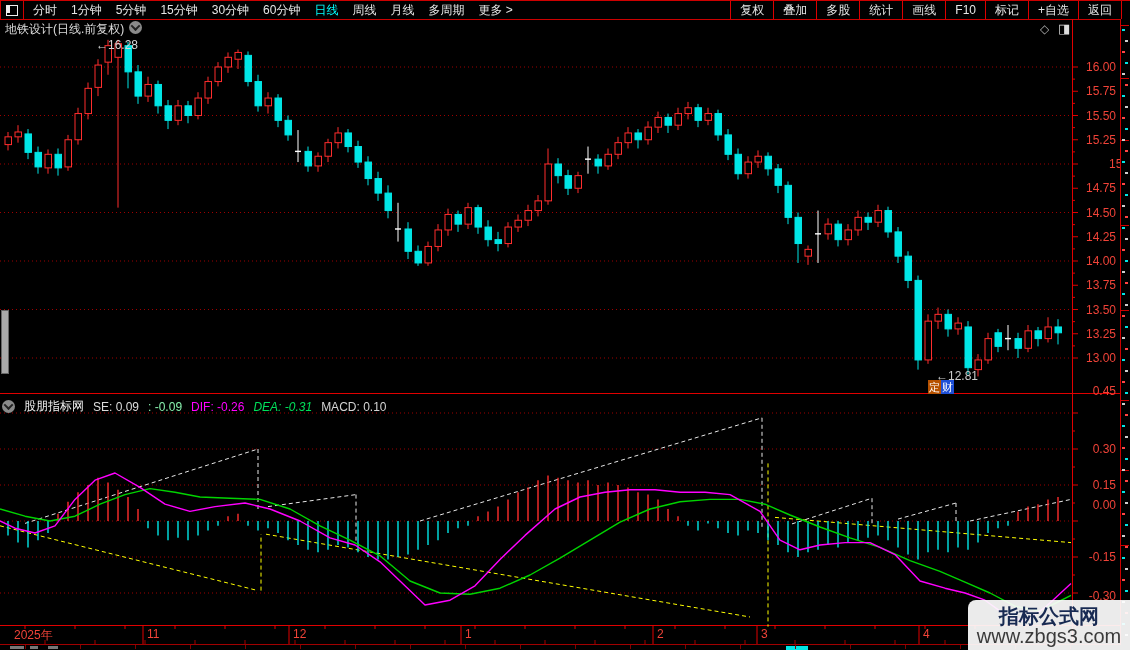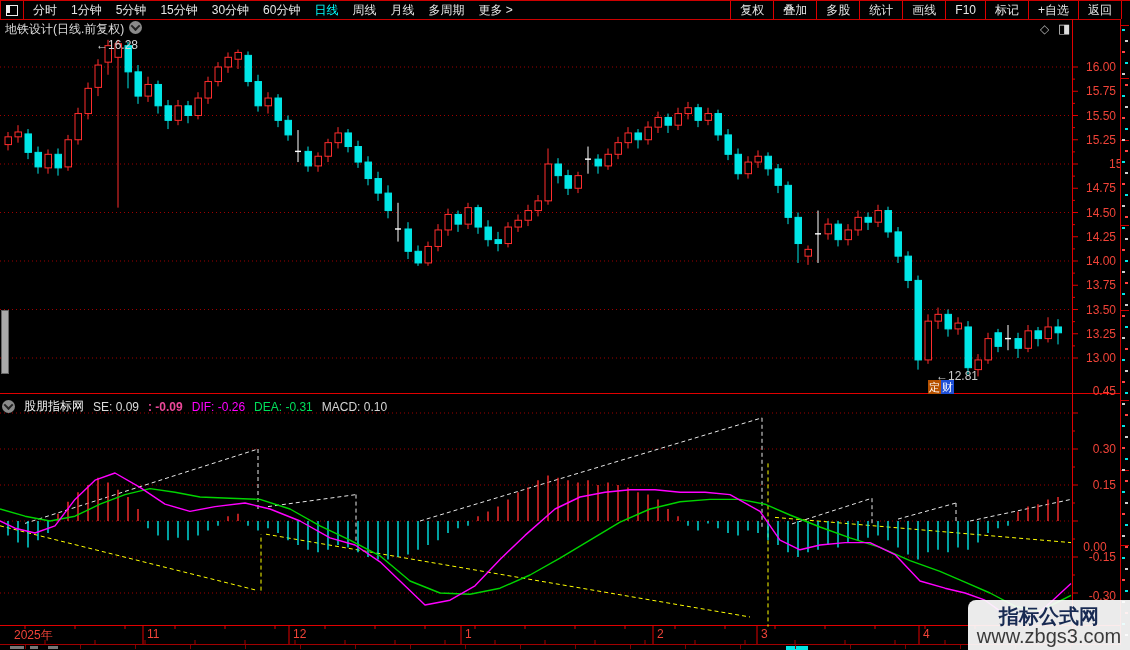--- a/index.html
+++ b/index.html
@@ -554,7 +554,7 @@
     <span class="circ"></span>
     <span id="ind-name">股朋指标网</span>
   <span style="color: rgb(220, 220, 220);">SE: 0.09</span>
-      <span style="color: #ec4899; font-weight: bold;">: -0.09</span>
+      <span style="color: #86efac;">: -0.09</span>
       <span style="color: rgb(255, 0, 255);">DIF: -0.26</span>
       <span style="color: rgb(0, 224, 90);">DEA: -0.31</span>
       <span style="color: rgb(212, 212, 212);">MACD: 0.10</span>

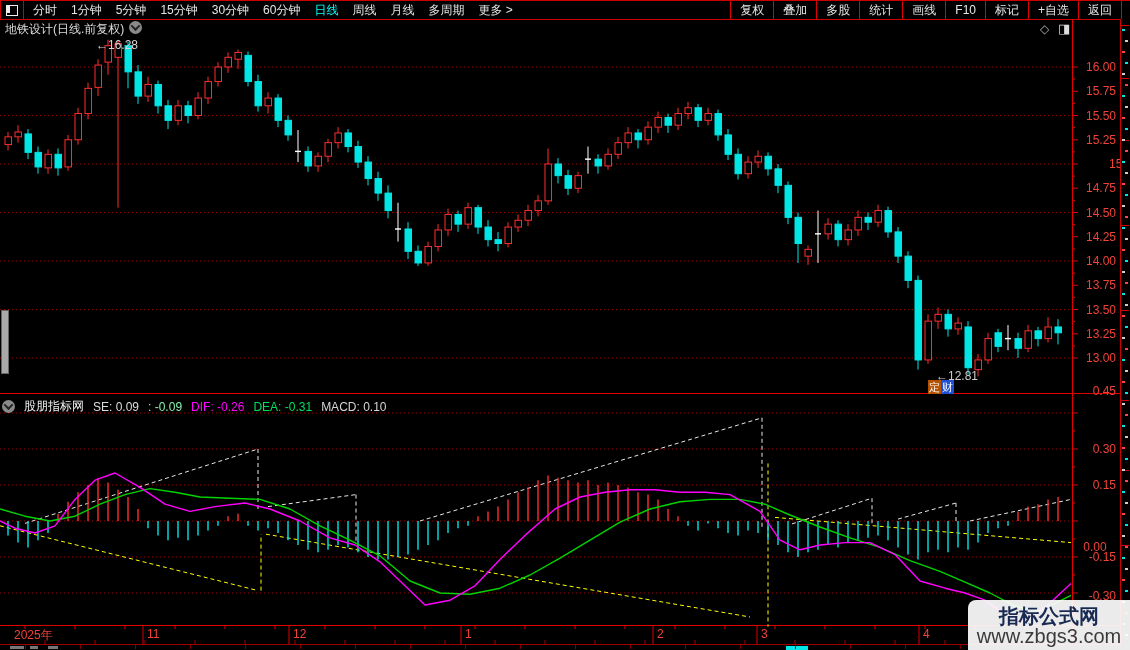--- a/index.html
+++ b/index.html
@@ -556,7 +556,7 @@
   <span style="color: rgb(220, 220, 220);">SE: 0.09</span>
       <span style="color: #86efac;">: -0.09</span>
       <span style="color: rgb(255, 0, 255);">DIF: -0.26</span>
-      <span style="color: rgb(0, 224, 90);">DEA: -0.31</span>
+      <span style="color: rgb(0, 224, 90); font-style: italic;">DEA: -0.31</span>
       <span style="color: rgb(212, 212, 212);">MACD: 0.10</span>
     </div>
 

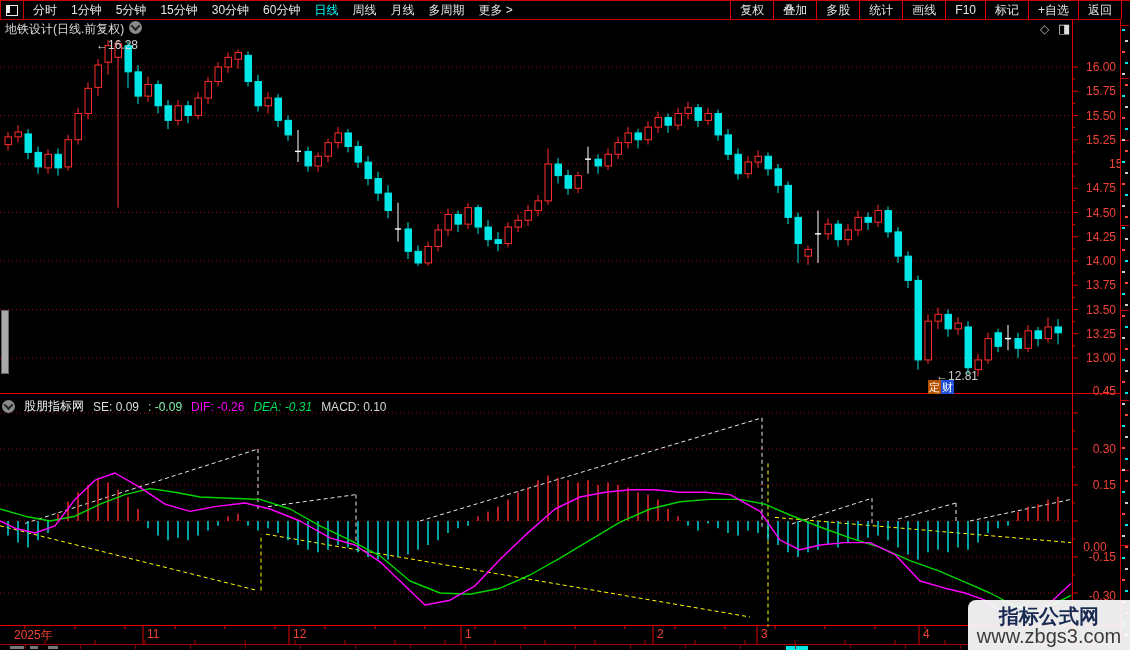--- a/index.html
+++ b/index.html
@@ -579,7 +579,7 @@
       <div class="plabel" style="top: 384px;">0.45</div>
       <div class="plabel" style="top: 442px;">0.30</div>
       <div class="plabel" style="top: 478px;">0.15</div>
-      <div class="plabel" style="top: 540px; text-align: center;">0.00</div>
+      <div class="plabel" style="top: 498px;">0.00</div>
       <div class="plabel" style="top: 550px;">-0.15</div>
       <div class="plabel" style="top: 589px;">-0.30</div>
     </div>

